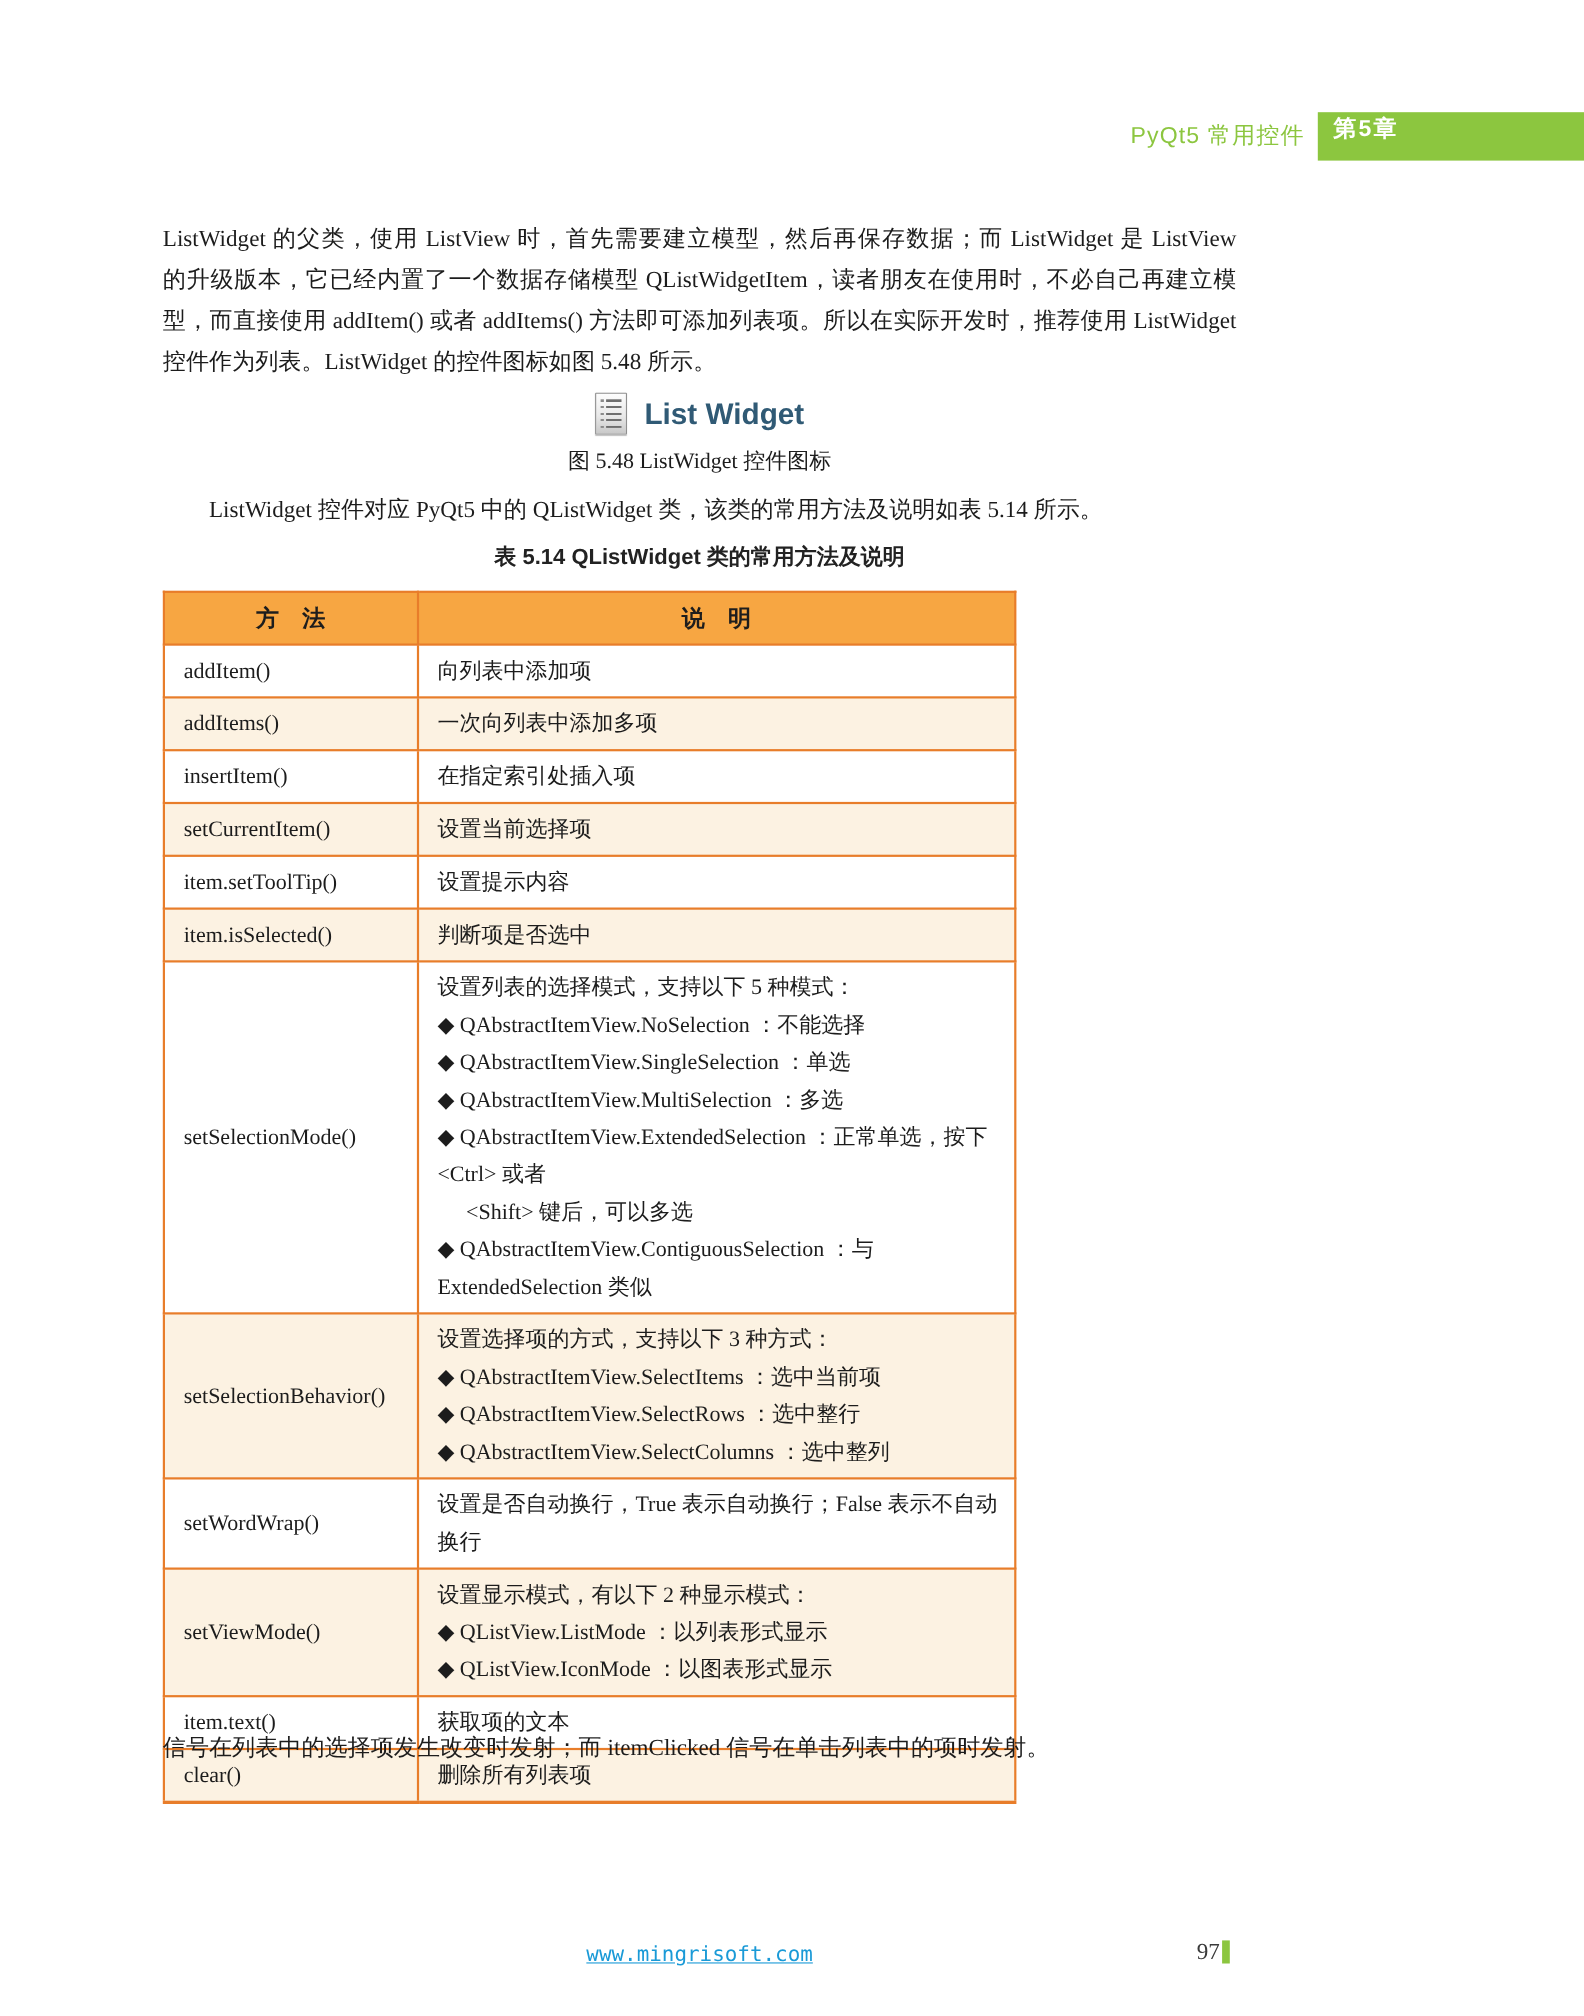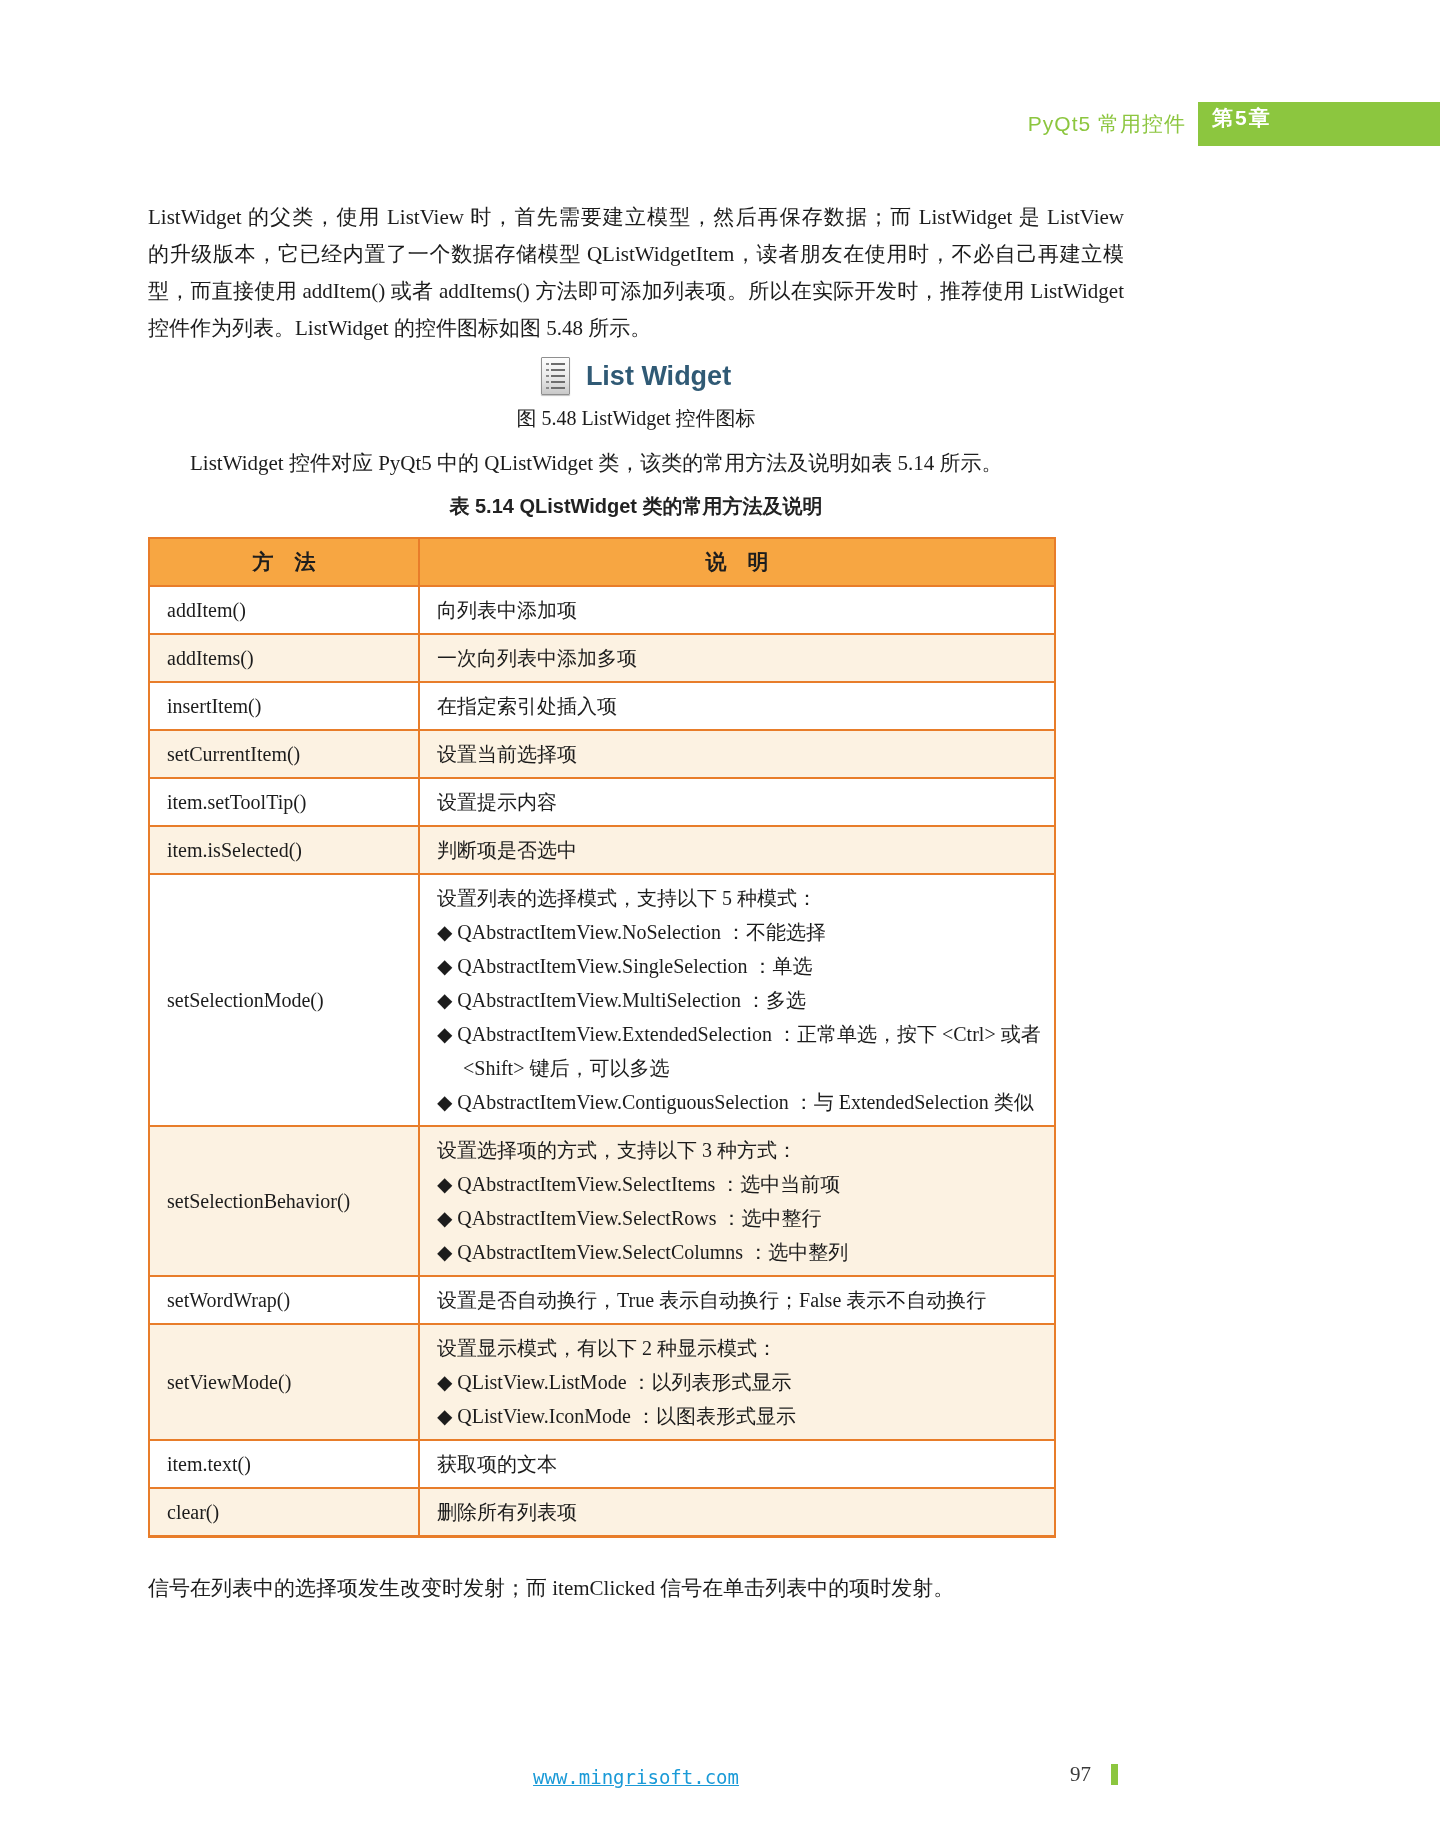--- a/index.html
+++ b/index.html
@@ -84,7 +84,7 @@
     font-family:"Liberation Sans","DejaVu Sans",sans-serif;
     font-size:20px;font-weight:bold;color:#222;
   }
-  .methods-table-wrap{position:absolute;left:148px;top:537px;width:908px;}
+  .methods-table-wrap{position:absolute;left:148px;top:537px;width:776px;}
   table.methods{
     width:100%;border-collapse:collapse;table-layout:fixed;
     font-size:20px;

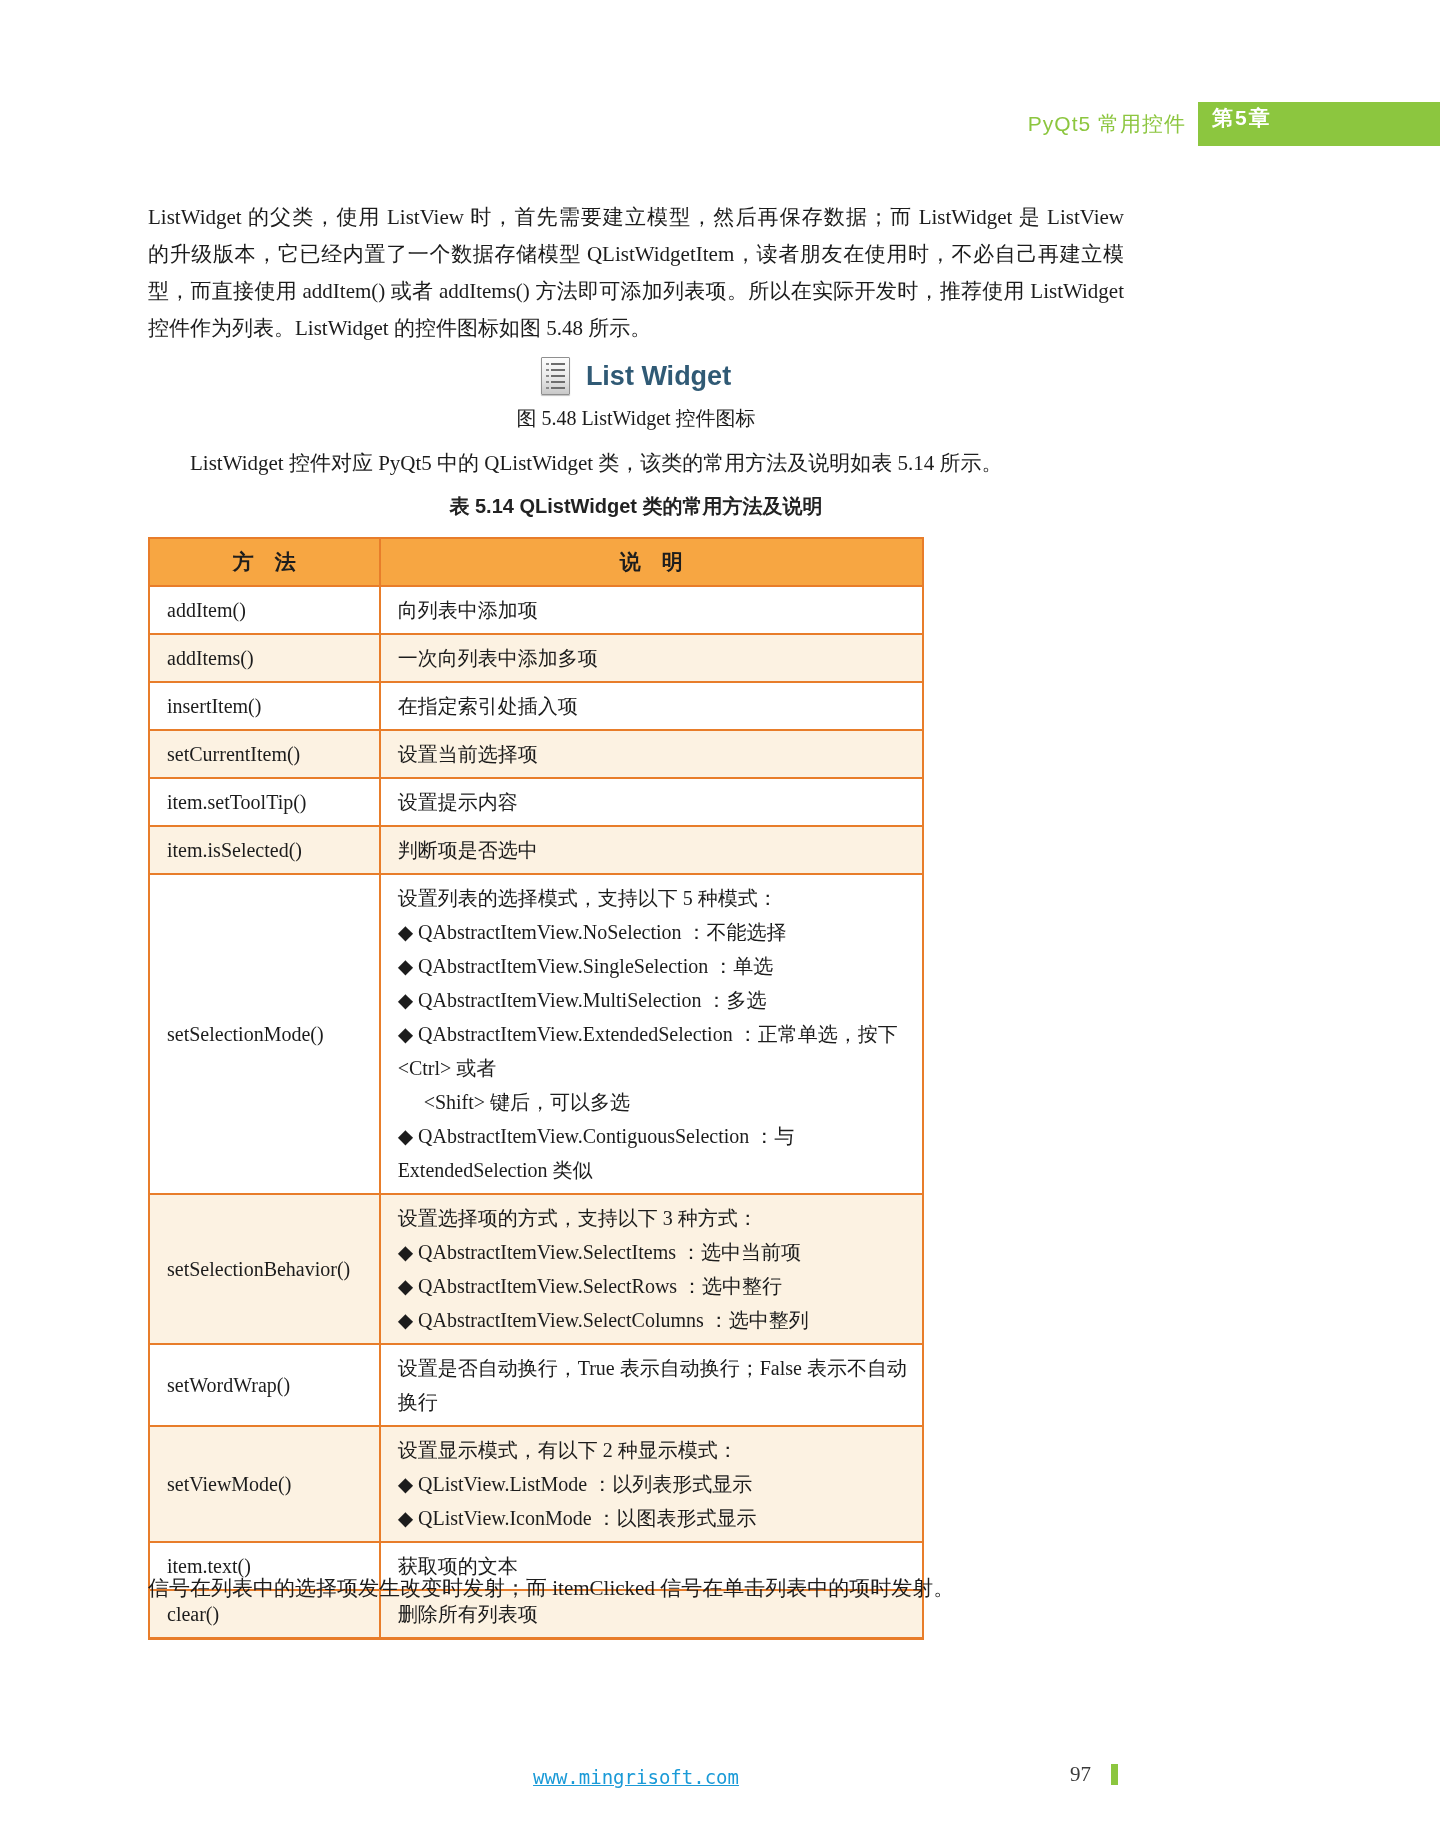--- a/index.html
+++ b/index.html
@@ -128,7 +128,7 @@
   }
   .page-num{
     position:absolute;top:1762px;right:322px;
-    display:flex;align-items:center;gap:20px;
+    display:flex;align-items:center;gap:2px;
   }
   .page-num .num{font-size:21px;color:#3a3a3a;}
   .page-num .bar{width:7px;height:21px;background:var(--green);}

